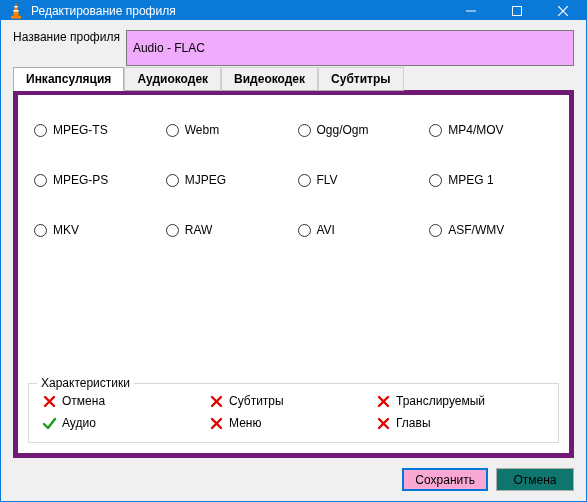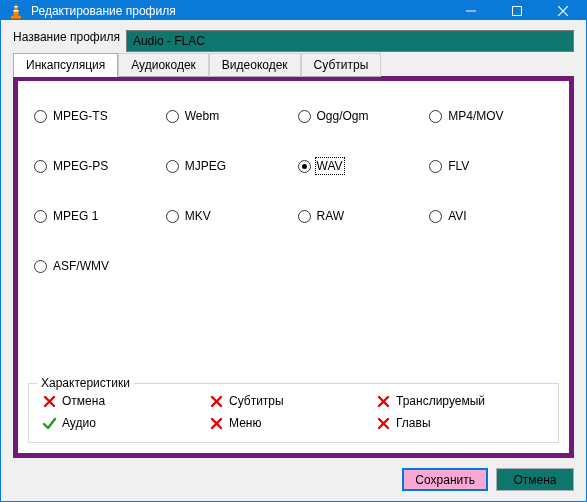--- a/index.html
+++ b/index.html
@@ -25,7 +25,7 @@
   .row-profile { display: flex; align-items: flex-start; gap: 6px; margin-bottom: 0; }
   .row-profile label { font-size: 12px; }
   .row-profile input {
-    flex: 1; height: 22px; border: 1px solid #7a7a7a; background: #0f766e; padding: 0 6px;
+    flex: 1; height: 36px; border: 1px solid #7a7a7a; background: #f0abfc; padding: 0 6px;
     font-family: inherit; font-size: 12px;
   }
   .tab-container {

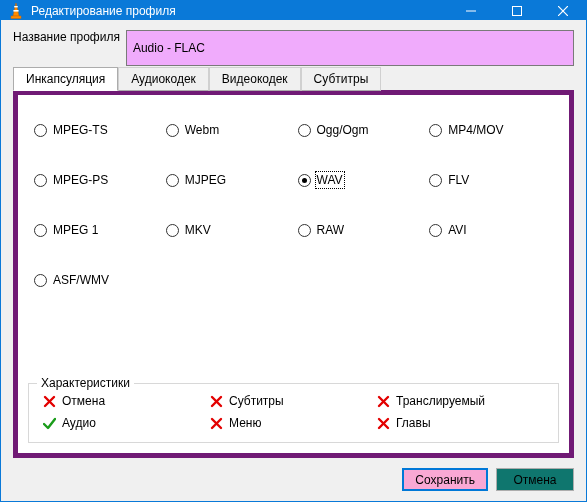--- a/index.html
+++ b/index.html
@@ -32,7 +32,7 @@
     flex: 1; display: flex; flex-direction: column;
   }
   .tab-strip {
-    display: flex; height: 24px; position: relative; z-index: 2;
+    display: flex; height: 24px; position: relative; z-index: 2; font-weight: bold;
   }
   .tab {
     padding: 0 12px; height: 24px; line-height: 22px;

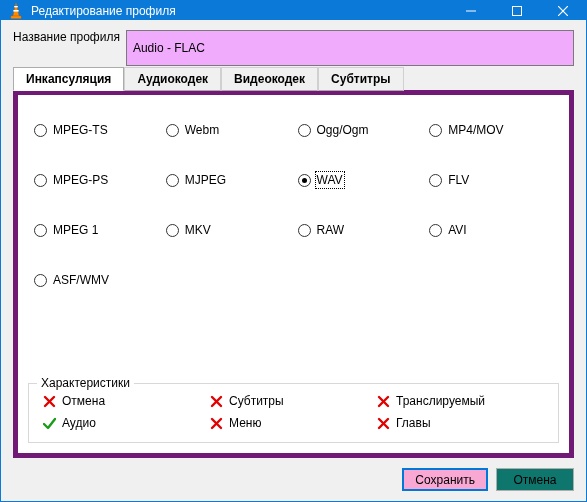--- a/index.html
+++ b/index.html
@@ -160,10 +160,6 @@
               <span class="radio-label">MJPEG</span>
             </div>
             <div class="radio-item">
-              <span class="radio-circ sel"></span>
-              <span class="radio-label focused">WAV</span>
-            </div>
-            <div class="radio-item">
               <span class="radio-circ"></span>
               <span class="radio-label">FLV</span>
             </div>

